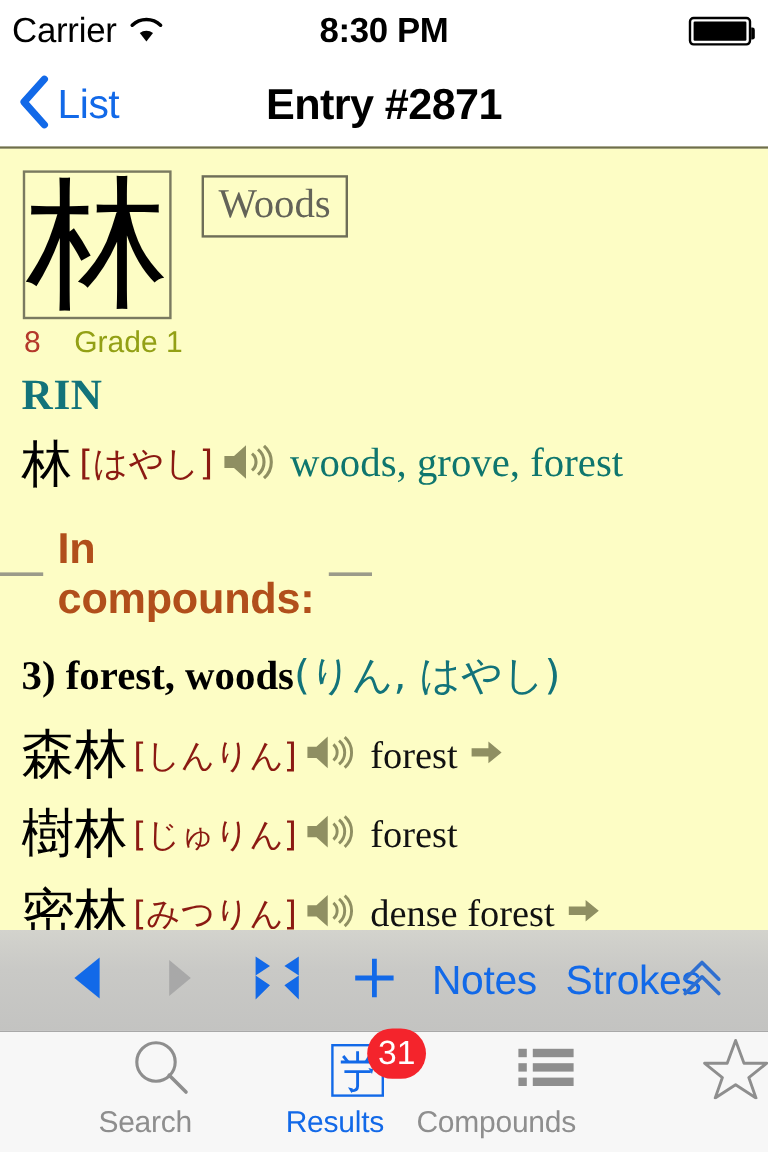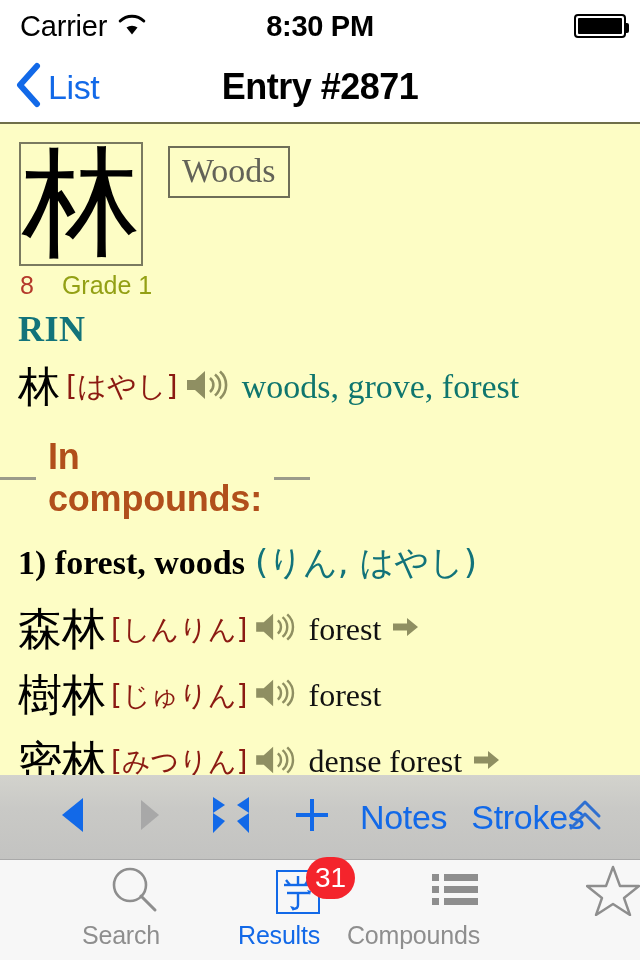--- a/index.html
+++ b/index.html
@@ -35,7 +35,7 @@
     display: flex;
     align-items: center;
     gap: 10px;
-    margin-left: 20px;
+    margin-left: 10px;
   }
   .status-carrier {
     font-size: 29px;

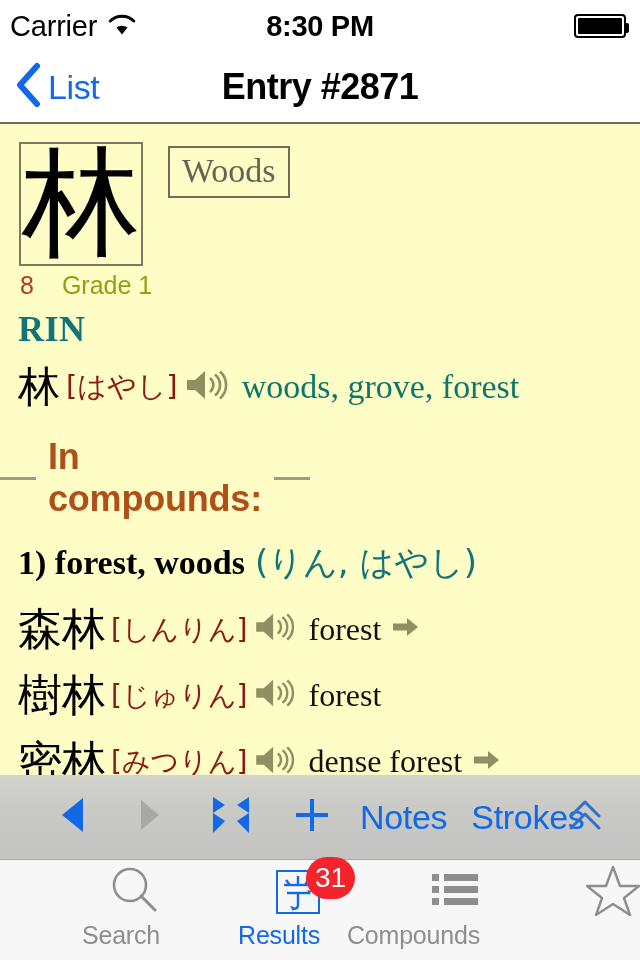--- a/index.html
+++ b/index.html
@@ -464,7 +464,7 @@
     </div>
 
     <div class="sense-line">
-      <span class="sense-en">1) forest, woods</span>
+      <span class="sense-en">3) forest, woods</span>
       <span class="sense-kana">(りん, はやし)</span>
     </div>
 

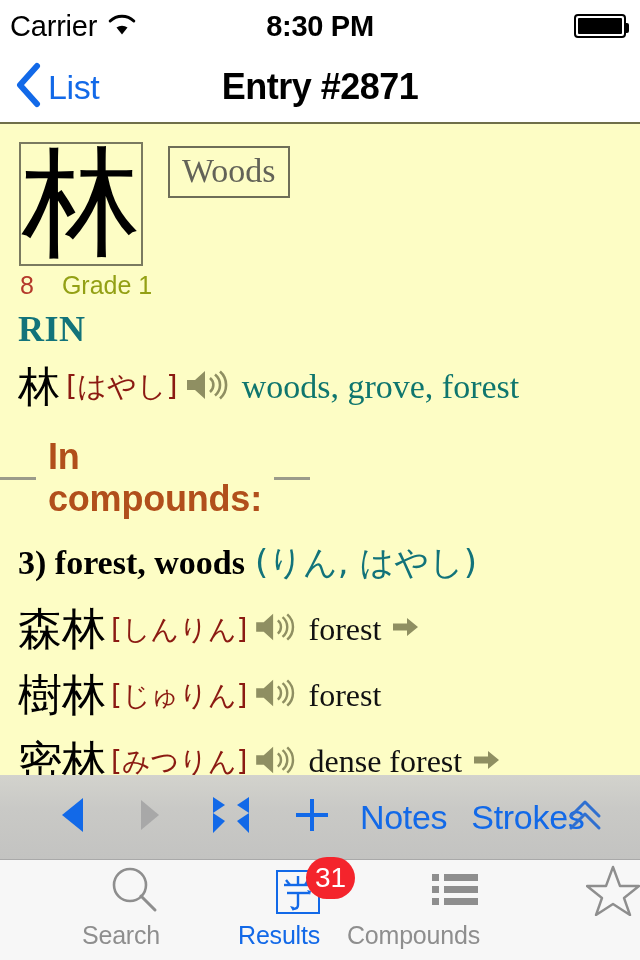--- a/index.html
+++ b/index.html
@@ -265,7 +265,6 @@
     font-family: "DejaVu Sans", sans-serif;
     font-size: 34px;
     color: #12737a;
-    margin-left: 10px;
   }
 
   .compound-line {

